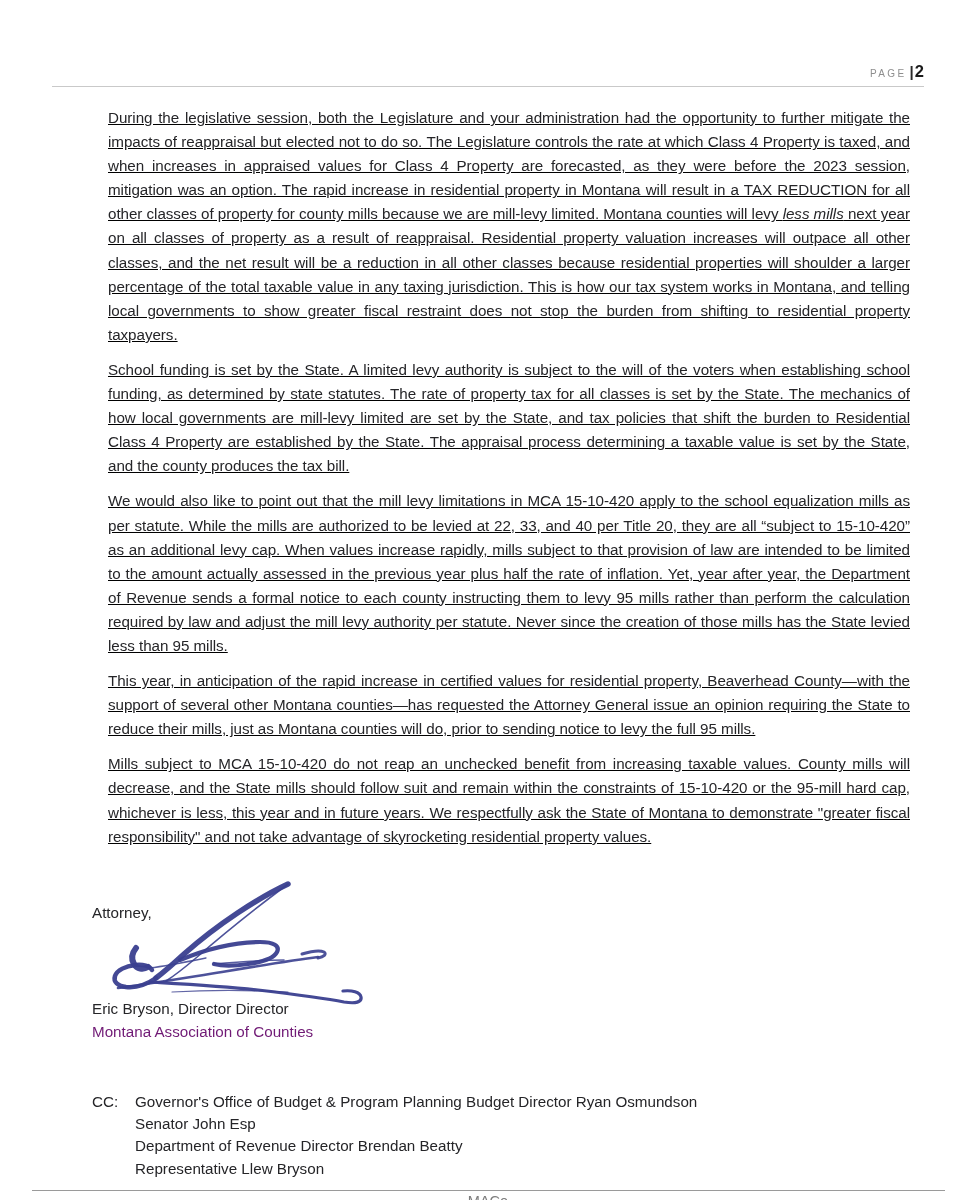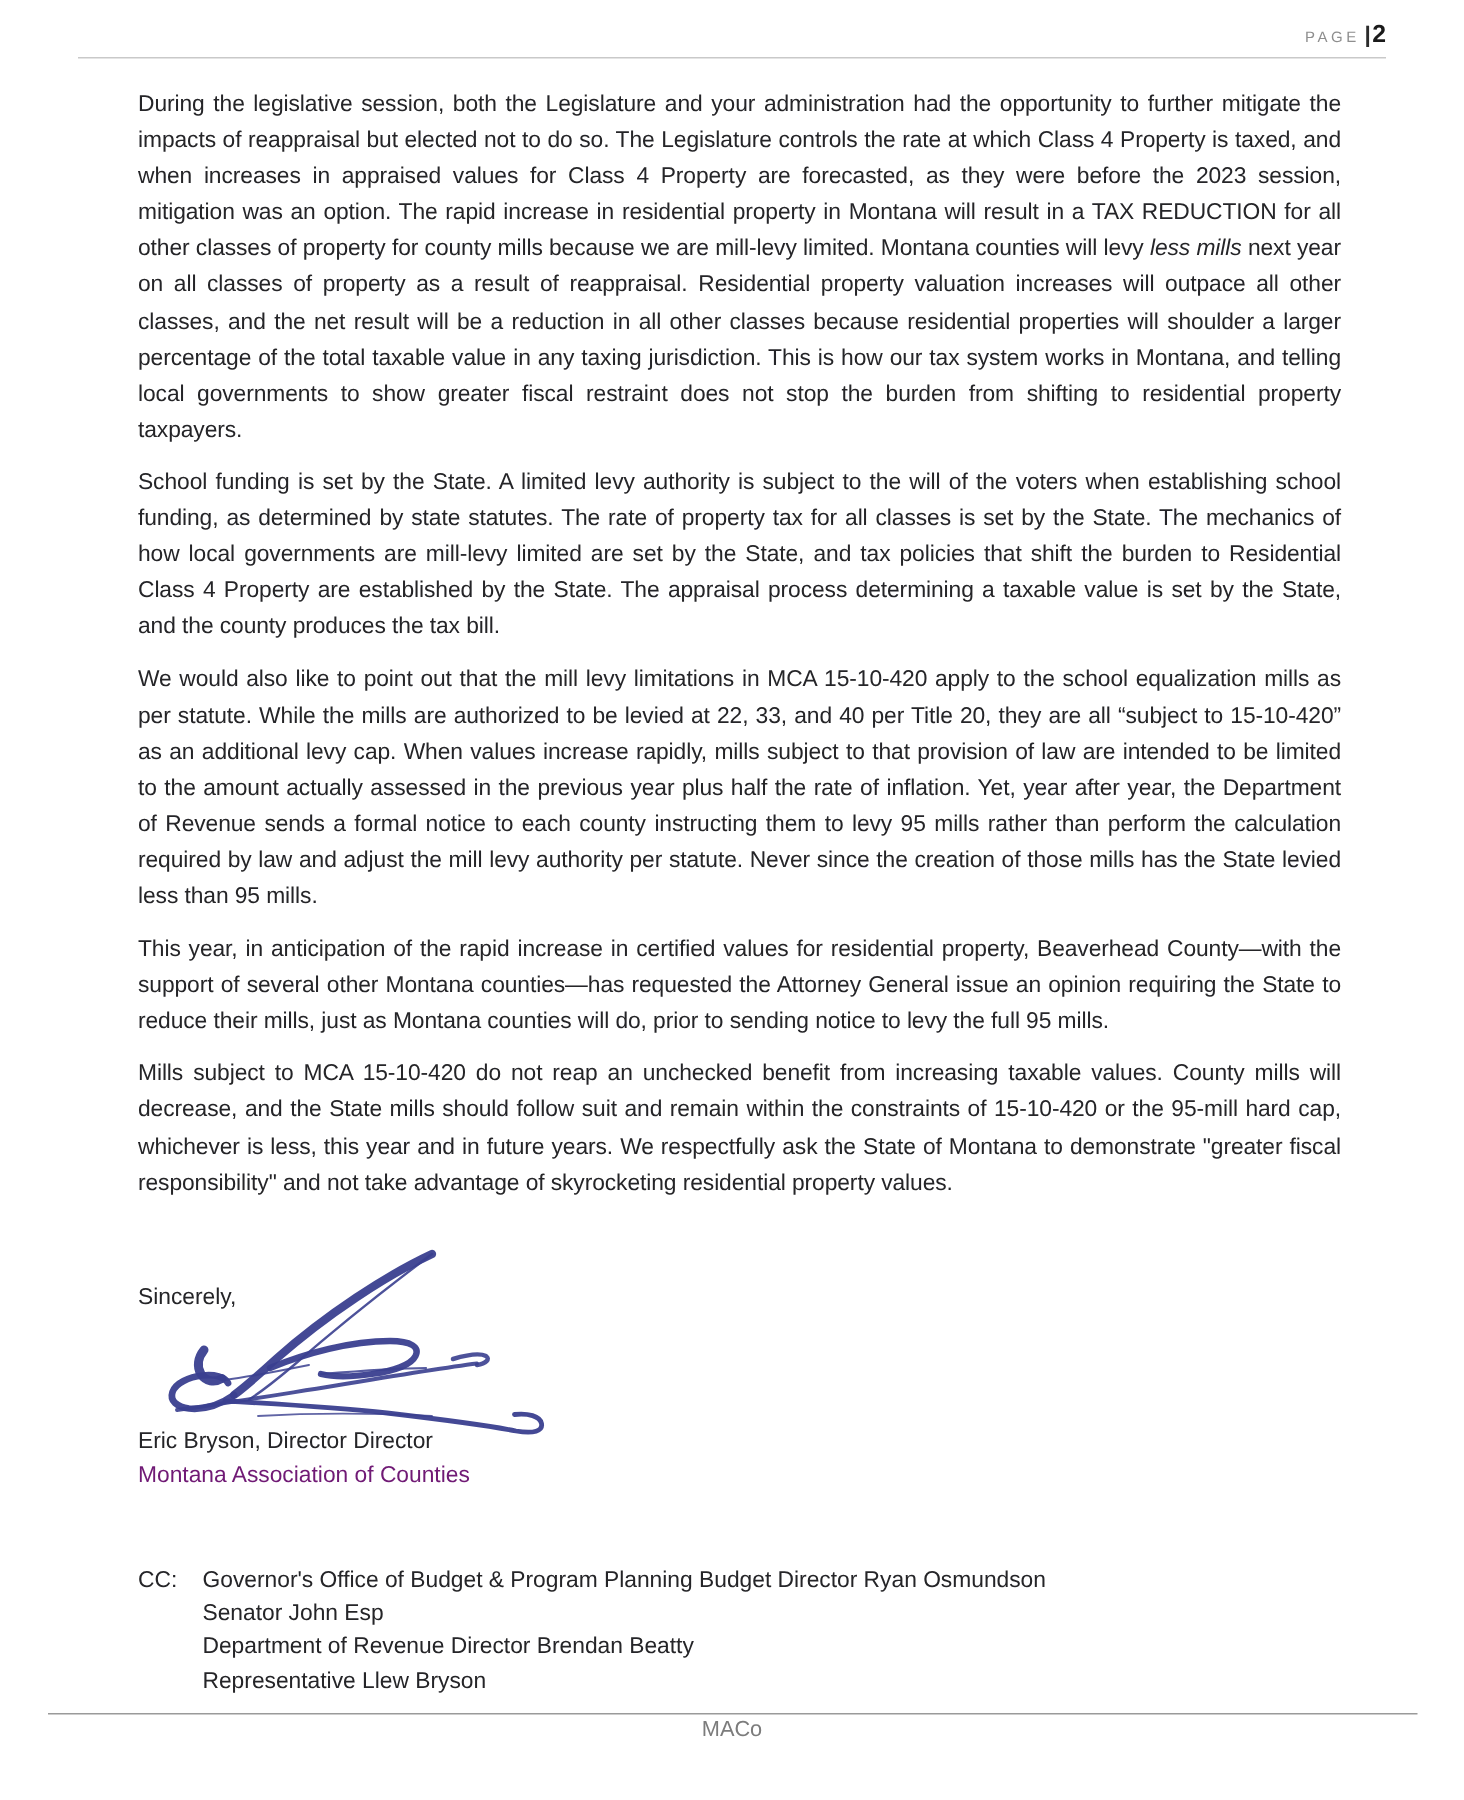--- a/index.html
+++ b/index.html
@@ -20,6 +20,7 @@
     position: absolute;
     inset: 0;
     background: #ffffff;
+    margin-top: 48px;
   }
 
   

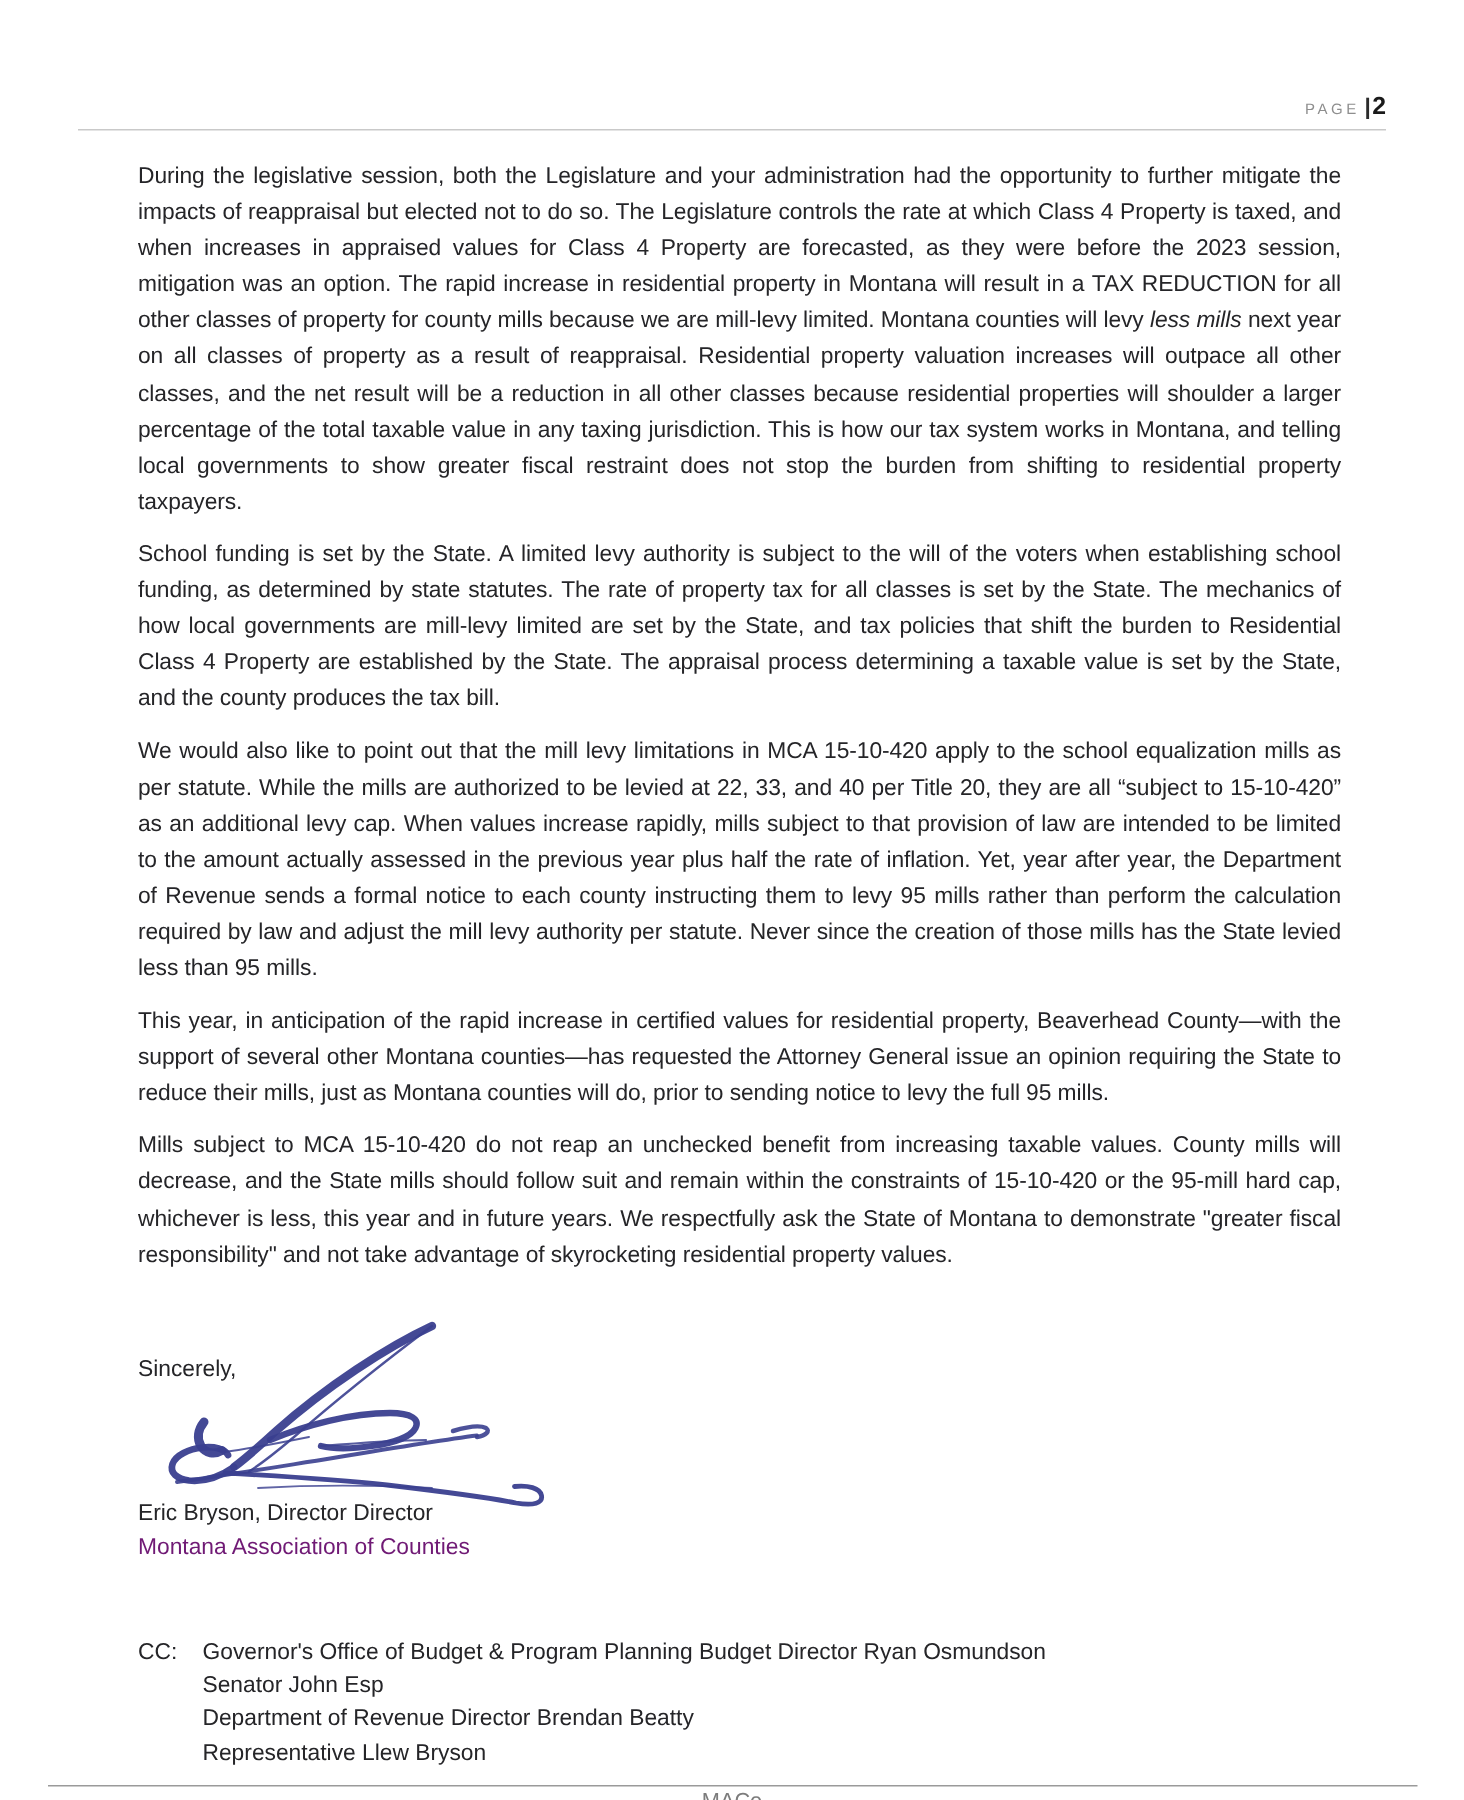--- a/index.html
+++ b/index.html
@@ -64,9 +64,10 @@
   
   .content {
     position: absolute;
-    left: 92px;
+    left: 108px;
     top: 58px;
     width: 802px;
+    text-decoration: underline;
   }
   p.body {
     margin: 0 0 11px 0;

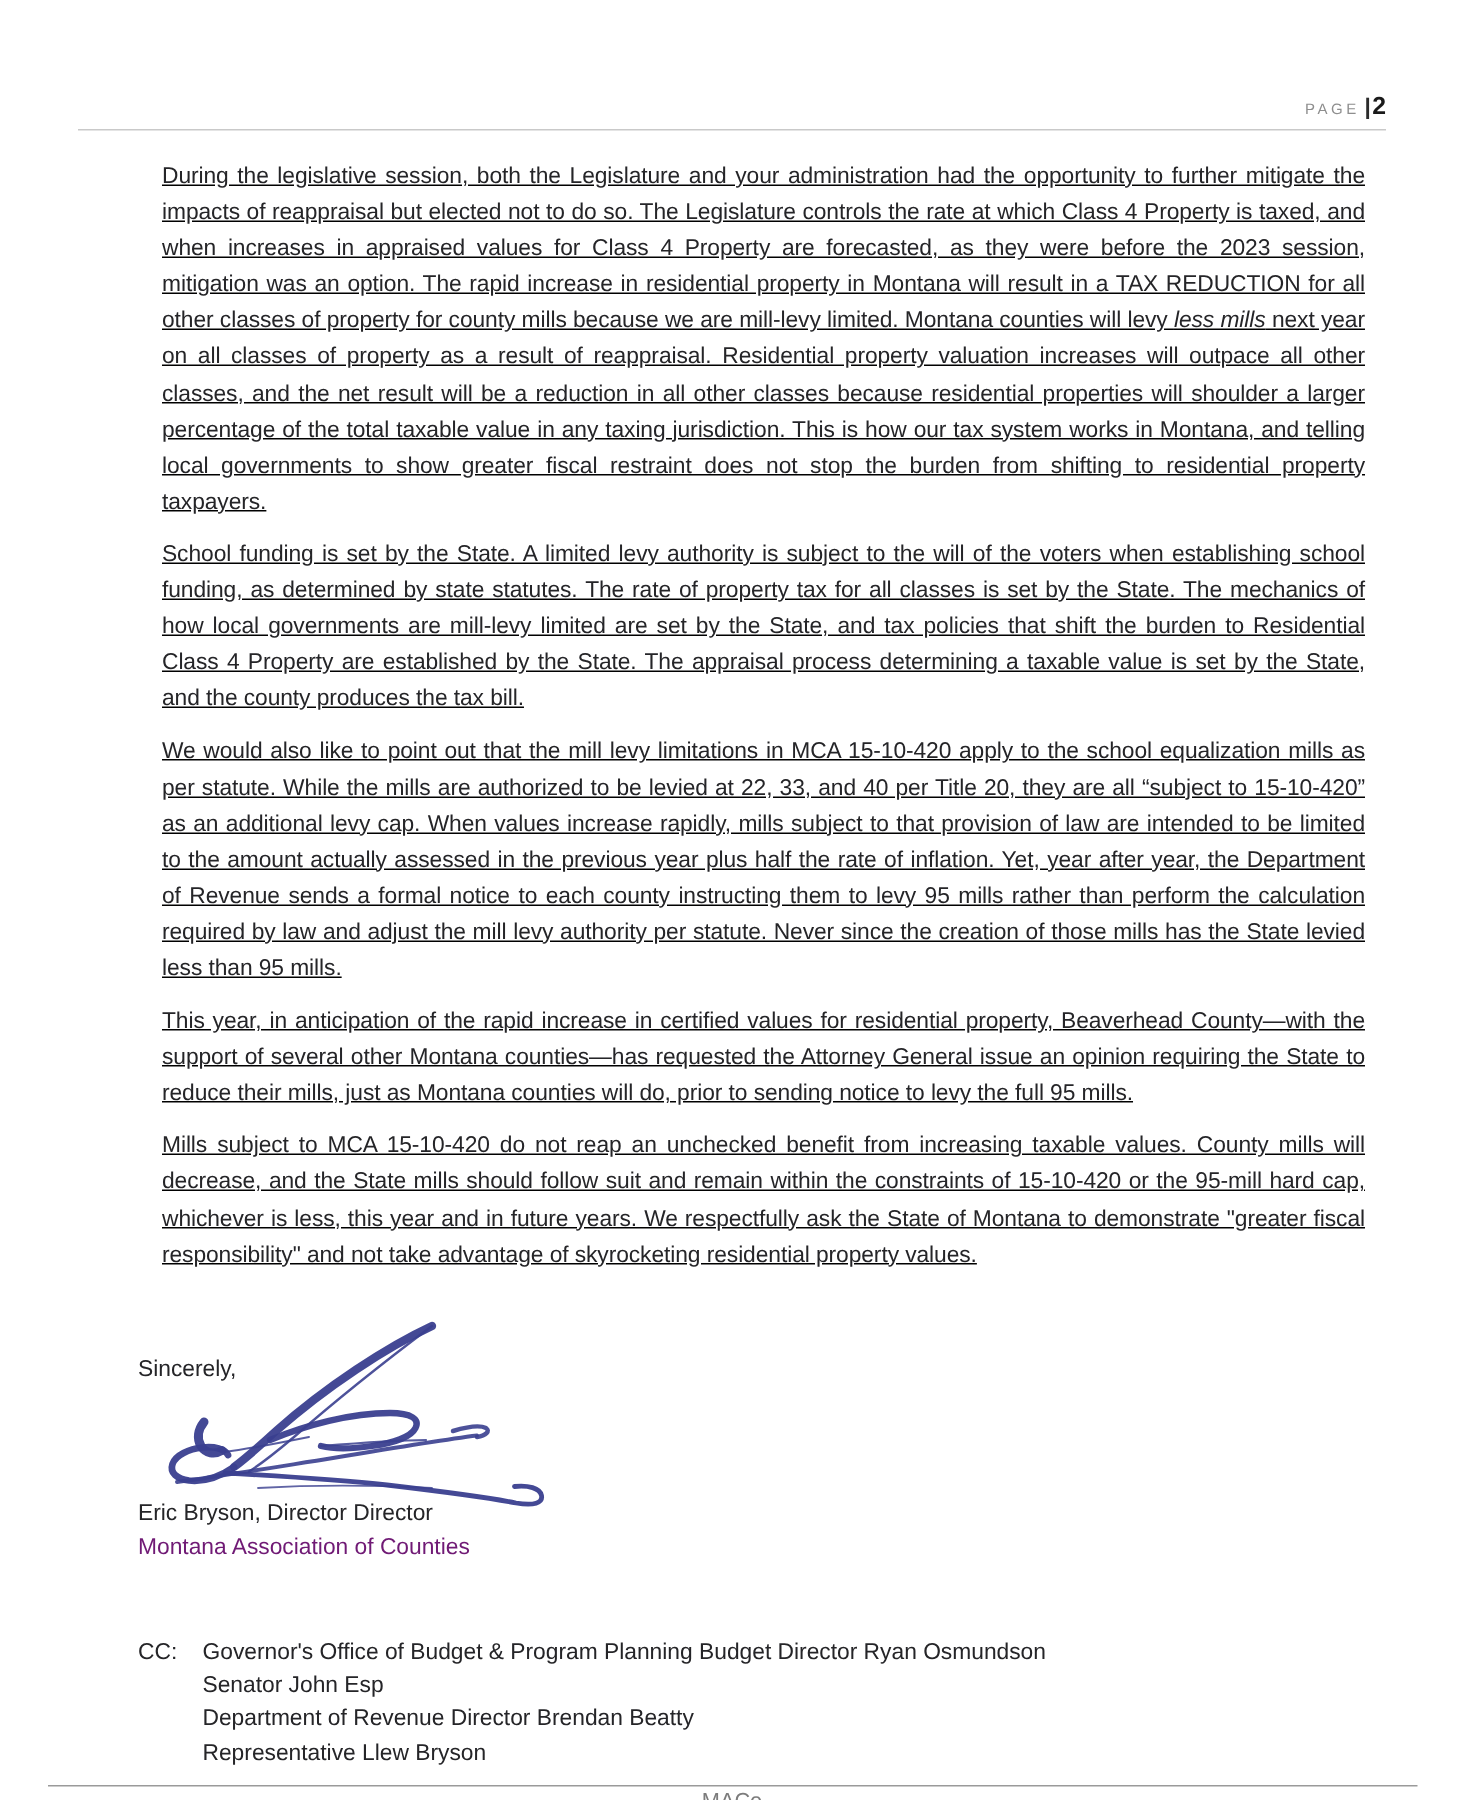--- a/index.html
+++ b/index.html
@@ -183,7 +183,7 @@
   </div>
 
   <div class="sig-block">
-    <div class="sincerely">Sincerely,</div>
+    <div class="sincerely">Attorney,</div>
   </div>
 
   <svg class="sig-art" viewBox="0 0 300 140">

